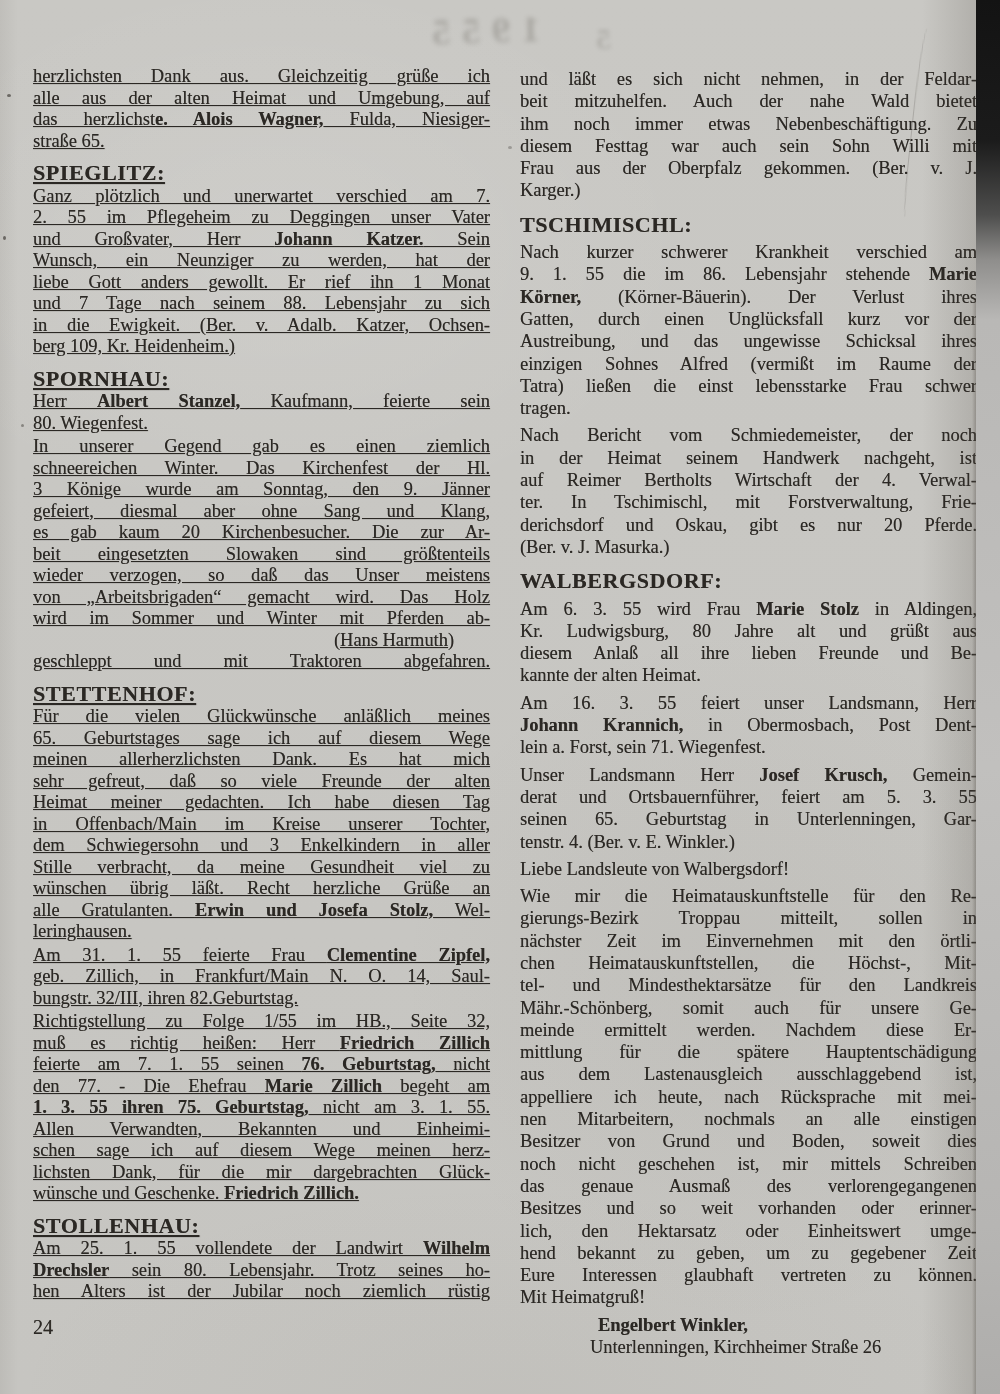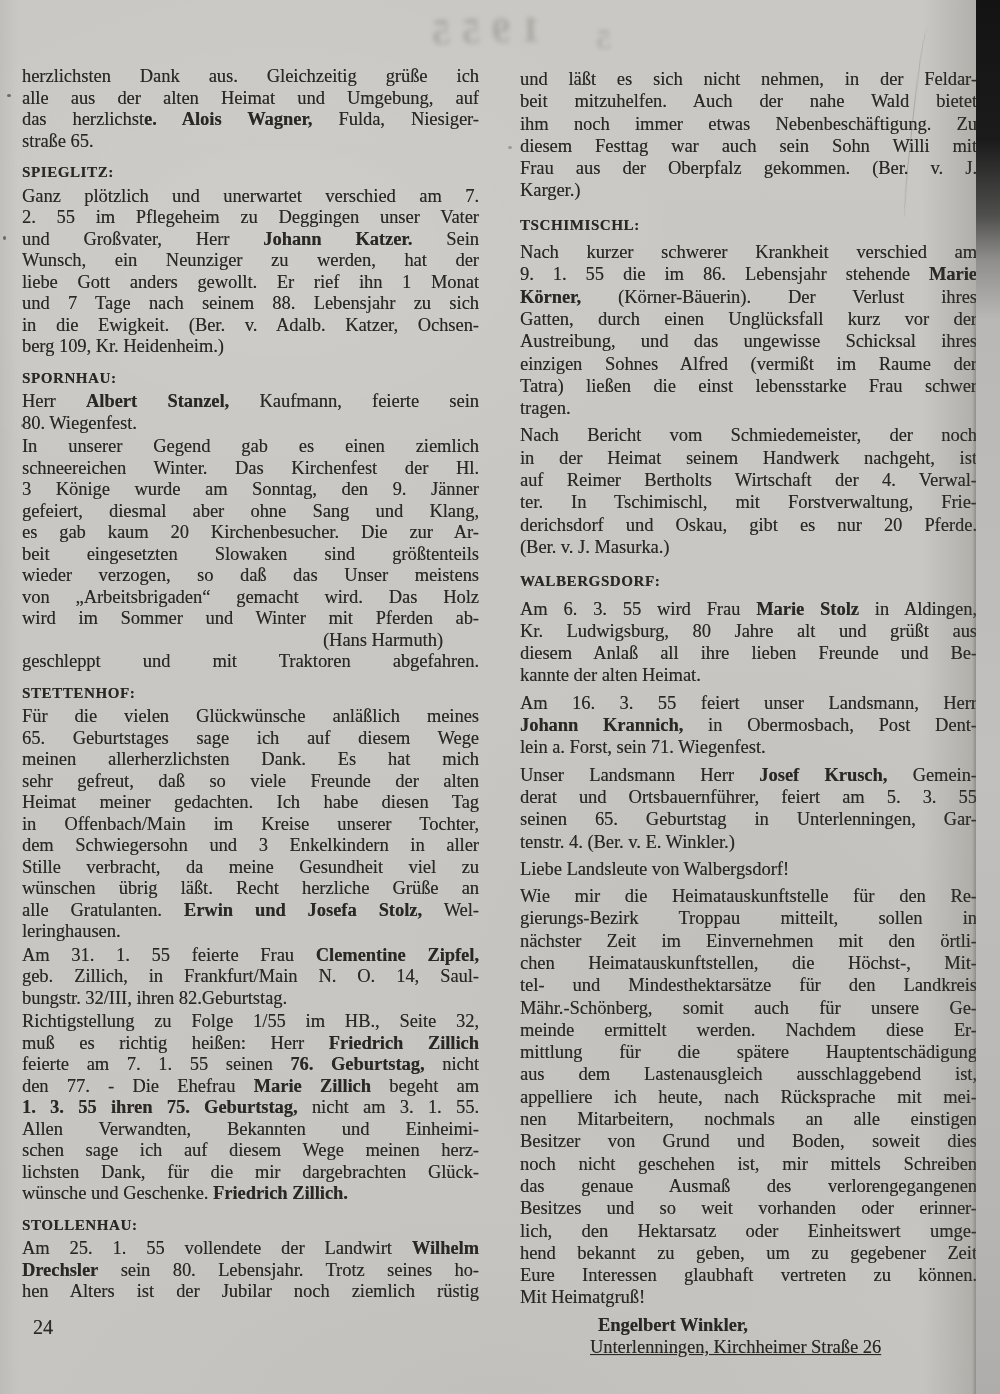--- a/index.html
+++ b/index.html
@@ -17,7 +17,7 @@
     position:absolute;width:457px;font-size:18.4px;text-align:justify;
     text-shadow:0.2px 0.2px 0.5px rgba(40,36,32,0.55);
   }
-  .col-left{left:22px;top:66px;line-height:21.5px;}
+  .col-left{left:33px;top:66px;line-height:21.5px;text-decoration:underline;}
   .col-right{left:520px;top:68px;line-height:22.3px;}
   .ln{text-align-last:justify;}
   .ln.l{text-align-last:left;}

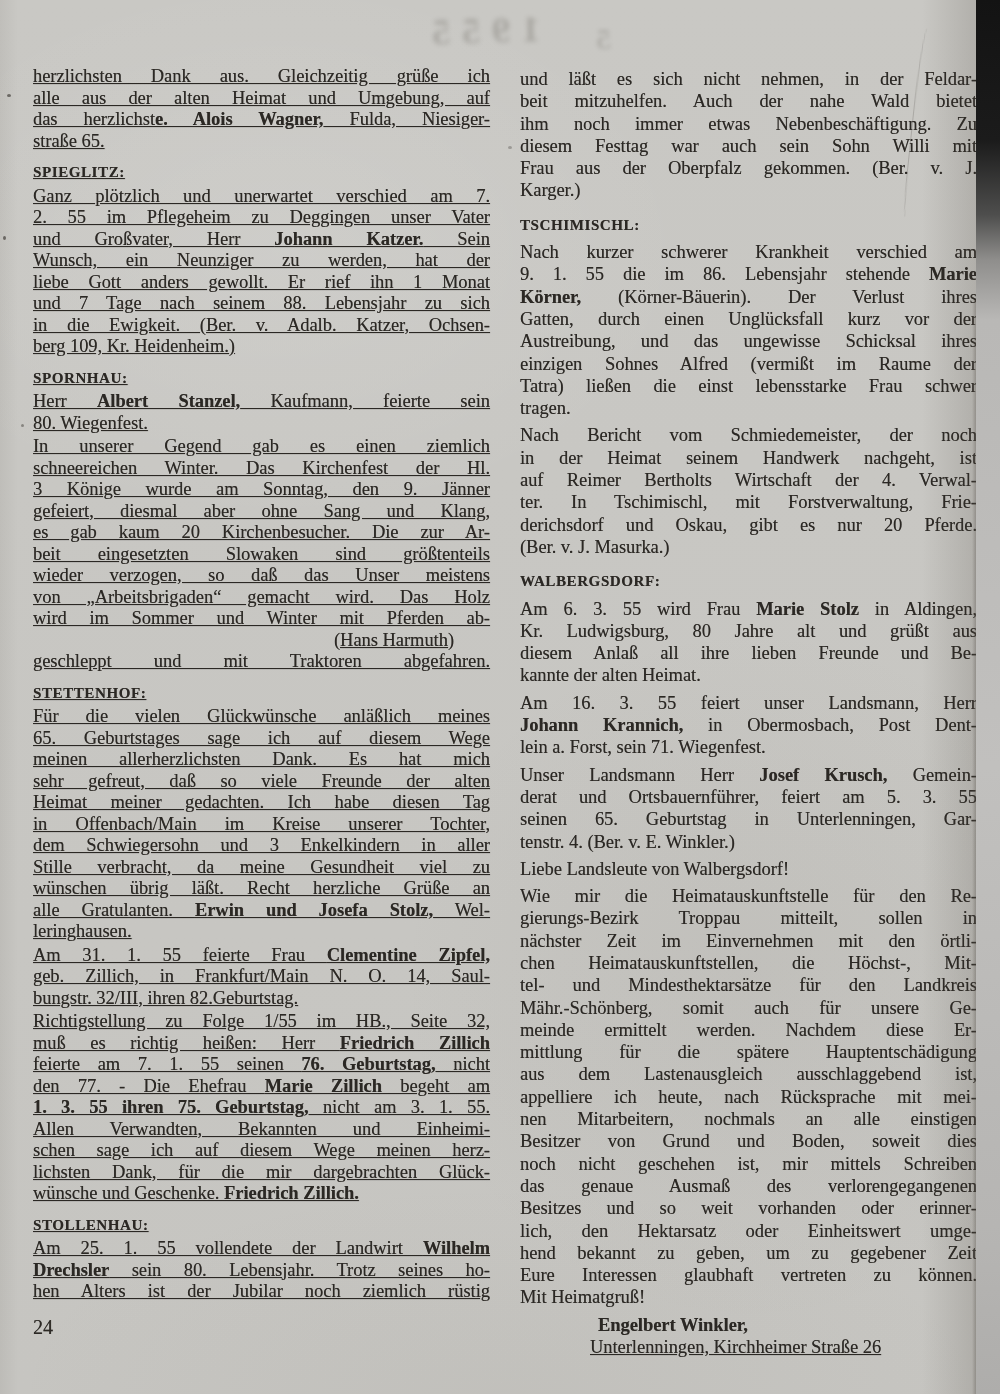--- a/index.html
+++ b/index.html
@@ -25,7 +25,7 @@
   .ln.i1{padding-left:78px;text-align-last:left;box-sizing:border-box;font-weight:bold;}
   .ln.i2{padding-left:70px;text-align-last:left;box-sizing:border-box;text-decoration:underline;}
   .b{font-weight:bold;}
-  .heading{font-weight:bold;font-size:15px;letter-spacing:0.6px;text-align-last:left;}
+  .heading{font-weight:bold;font-size:22px;letter-spacing:0.6px;text-align-last:left;}
   .col-left .heading{margin-top:10px;}
   .col-right .heading{margin-top:12px;}
   .col-left .para{margin-top:2px;}

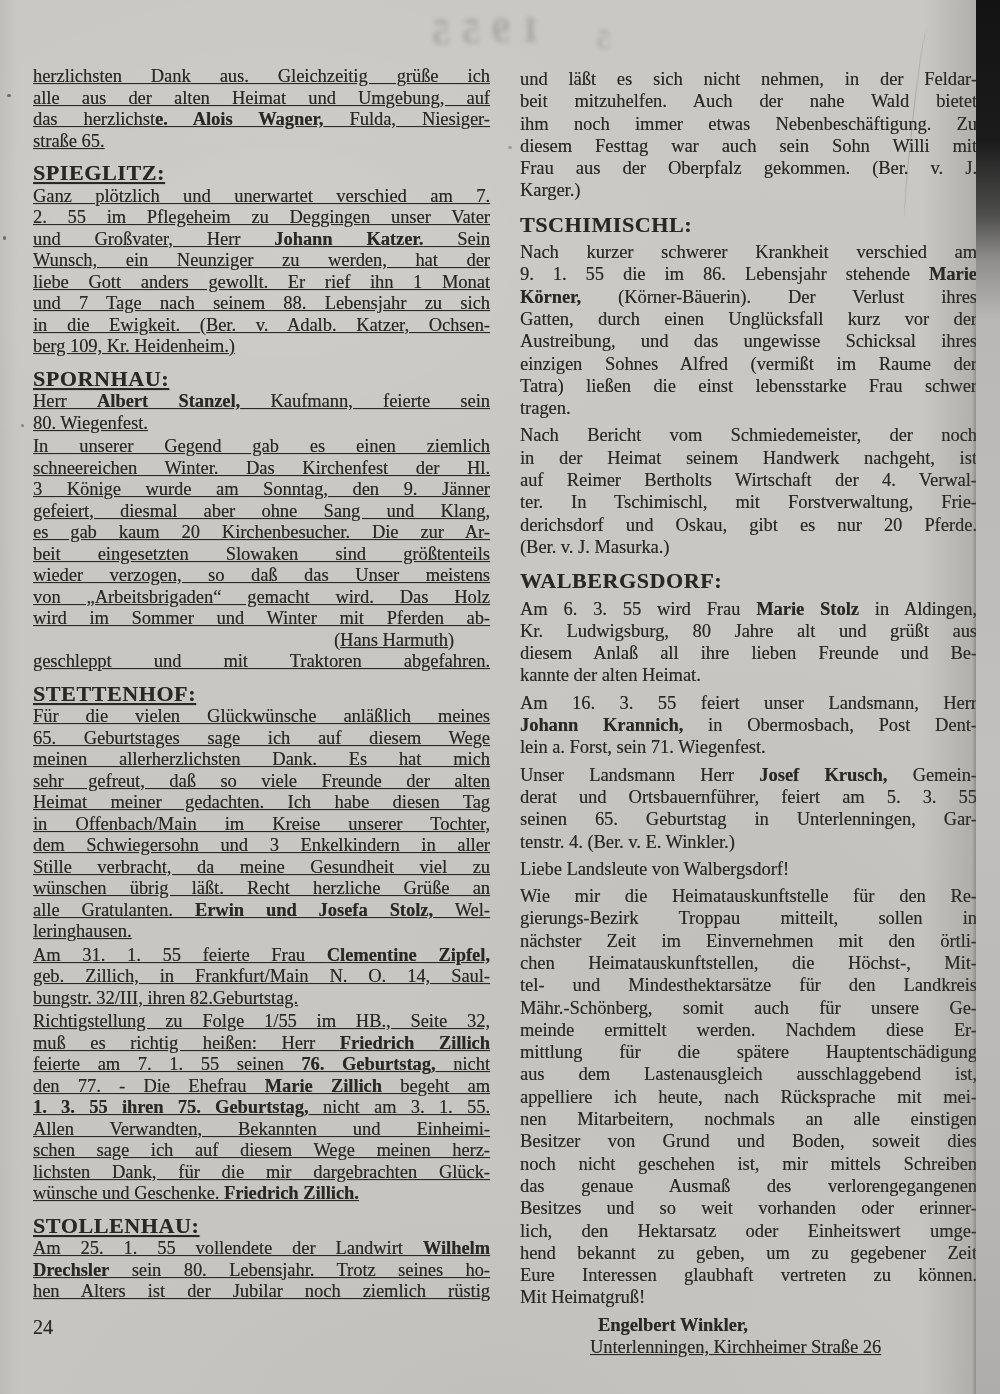--- a/index.html
+++ b/index.html
@@ -23,7 +23,7 @@
   .ln.l{text-align-last:left;}
   .ln.r{text-align:right;text-align-last:right;padding-right:36px;box-sizing:border-box;}
   .ln.i1{padding-left:78px;text-align-last:left;box-sizing:border-box;font-weight:bold;}
-  .ln.i2{padding-left:70px;text-align-last:left;box-sizing:border-box;text-decoration:underline;}
+  .ln.i2{padding-left:70px;text-align-last:left;box-sizing:border-box;}
   .b{font-weight:bold;}
   .heading{font-weight:bold;font-size:22px;letter-spacing:0.6px;text-align-last:left;}
   .col-left .heading{margin-top:10px;}

